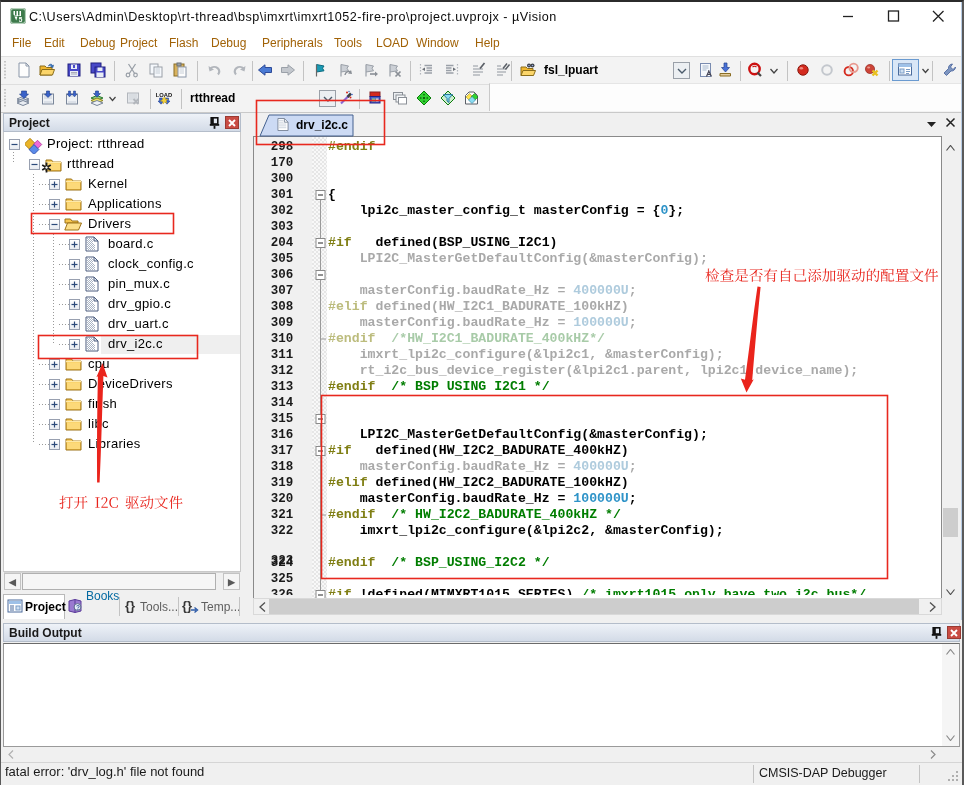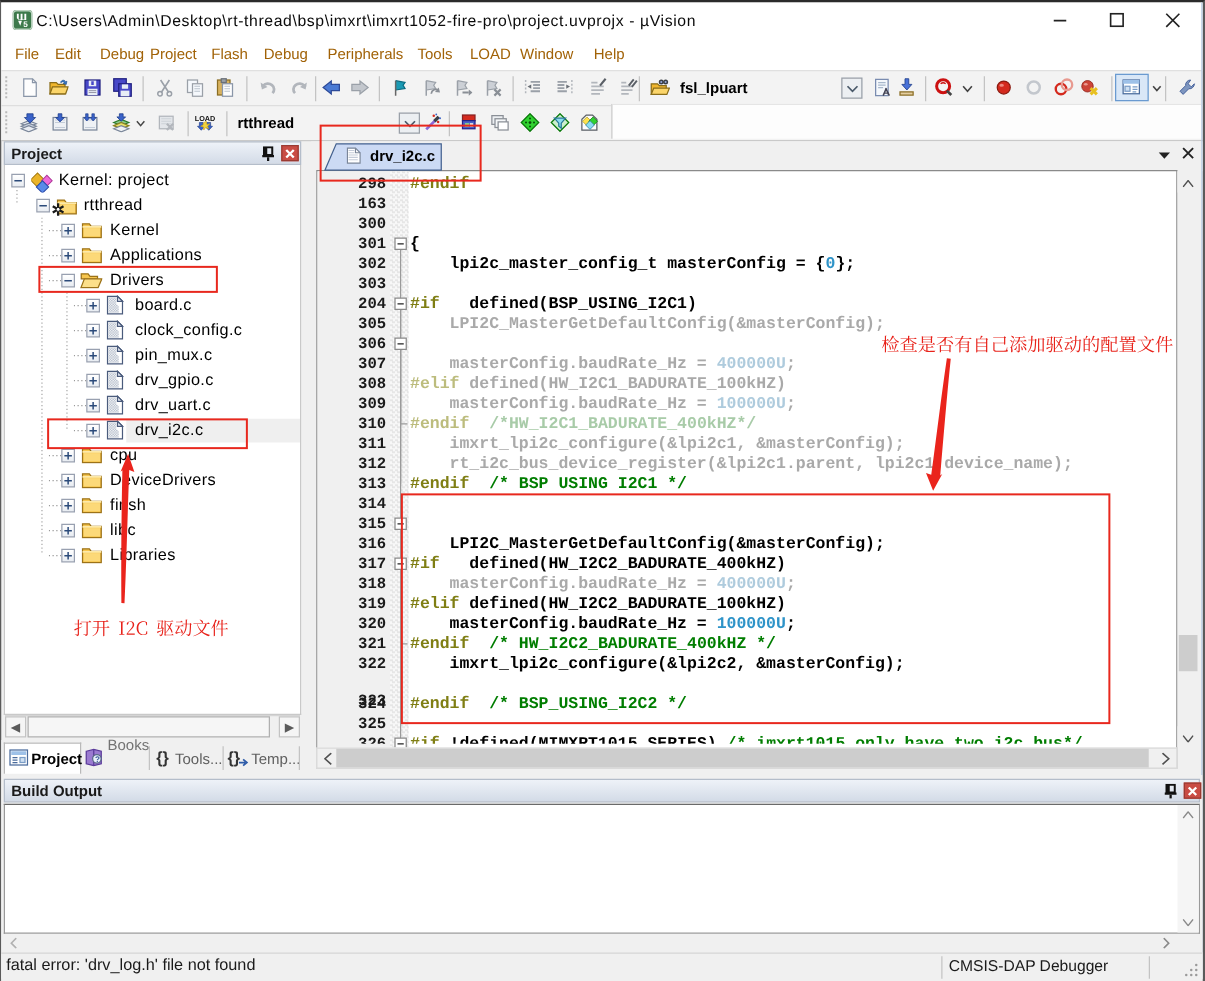--- a/index.html
+++ b/index.html
@@ -371,7 +371,7 @@
 <rect x="9.5" y="4.5" width="6" height="6" transform="rotate(-45 12.5 7.5)" fill="#ee6ad8" stroke="#b03a9a" stroke-width="0.8"></rect>
 <rect x="5.5" y="9" width="7" height="7" transform="rotate(-45 9 12.5)" fill="#5a8ae8" stroke="#2a4aa8" stroke-width="0.8"></rect>
     </svg>
-<div class="treelabel" style="left:46px;top:132px">Kernel: project</div>
+<div class="treelabel" style="left:46px;top:132px">Project: rtthread</div>
 <div class="abs" style="left:28px;top:157px;width:11px;height:11px;background:linear-gradient(#fff,#e8ecf2);border:1px solid #98a0b0"></div>
     <svg class="abs" style="left:28px;top:157px" width="11" height="11" viewBox="0 0 11 11">
       <path d="M2.5 5.5 H8.5" stroke="#2b4a7a" stroke-width="1.2"></path>

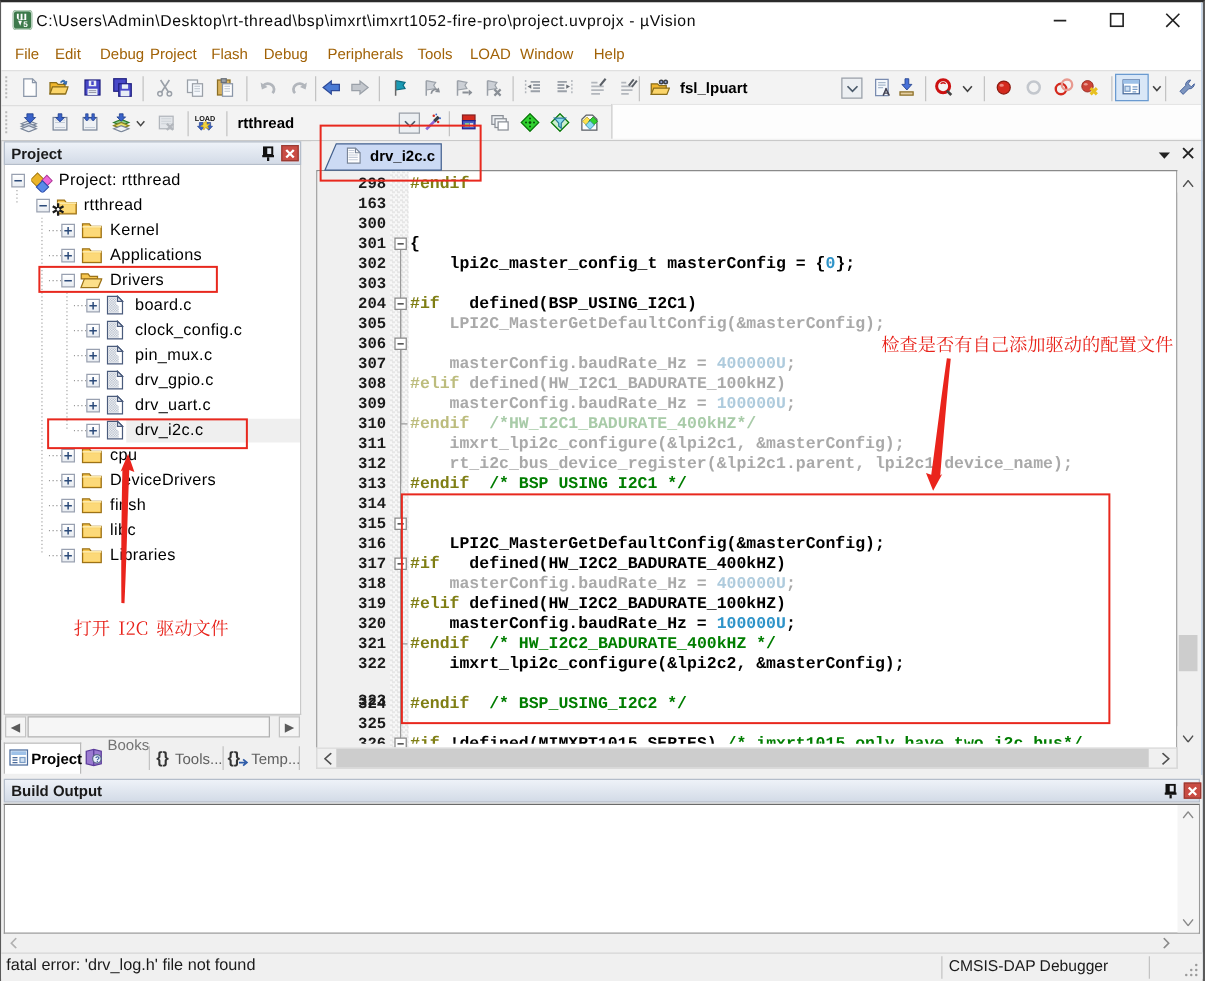--- a/index.html
+++ b/index.html
@@ -5,7 +5,7 @@
 #app{position:relative;width:964px;height:785px;background:#f0f0f0;border-top:2px solid #2b2b2b;border-left:1px solid #5a5a5a;border-right:2px solid #5a5a5a;border-bottom:2px solid #5a5a5a}
 .abs{position:absolute}
 .codeline{position:absolute;left:327px;font:700 13.2px/16px "Liberation Mono",monospace;white-space:pre;letter-spacing:0}
-.lnum{position:absolute;left:254px;width:54px;text-align:right;font:700 12.5px/16px "Liberation Mono",monospace;color:#1a1a1a}
+.lnum{position:absolute;left:254px;width:54px;text-align:center;font:700 12.5px/16px "Liberation Mono",monospace;color:#1a1a1a}
 .pp{color:#7f7e13}.kw{color:#0000ee}.num{color:#2e93c8}.cm{color:#007d00}
 .gry{color:#a9a9a9}.gpp{color:#bcbc7d}.gnum{color:#aecbdd}.gcm{color:#a8cba8}
 .treelabel{position:absolute;font:400 13px/20px "Liberation Sans",sans-serif;color:#000;white-space:nowrap;letter-spacing:0.3px}

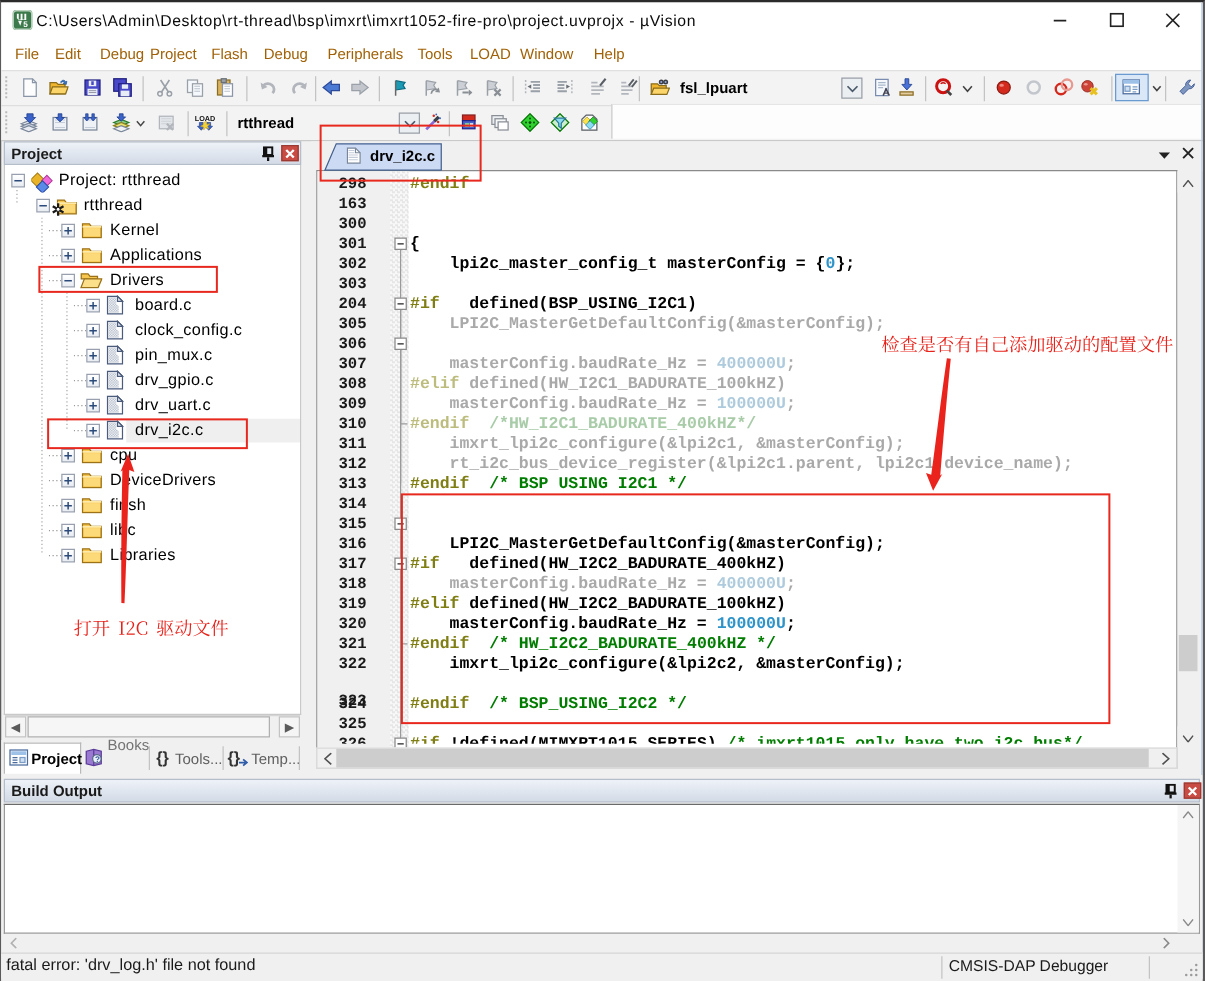--- a/index.html
+++ b/index.html
@@ -628,7 +628,7 @@
 <div class="abs" style="left:253px;top:135px;width:687px;height:458px;overflow:hidden">
 <div class="lnum" style="left:1px;top:2px">298</div>
 <div class="codeline" style="left:74px;top:2px"><span class="pp">#endif</span></div>
-<div class="lnum" style="left:1px;top:18px">163</div>
+<div class="lnum" style="left:1px;top:18px">170</div>
 <div class="lnum" style="left:1px;top:34px">300</div>
 <div class="lnum" style="left:1px;top:50px">301</div>
 <div class="codeline" style="left:74px;top:50px">{</div>

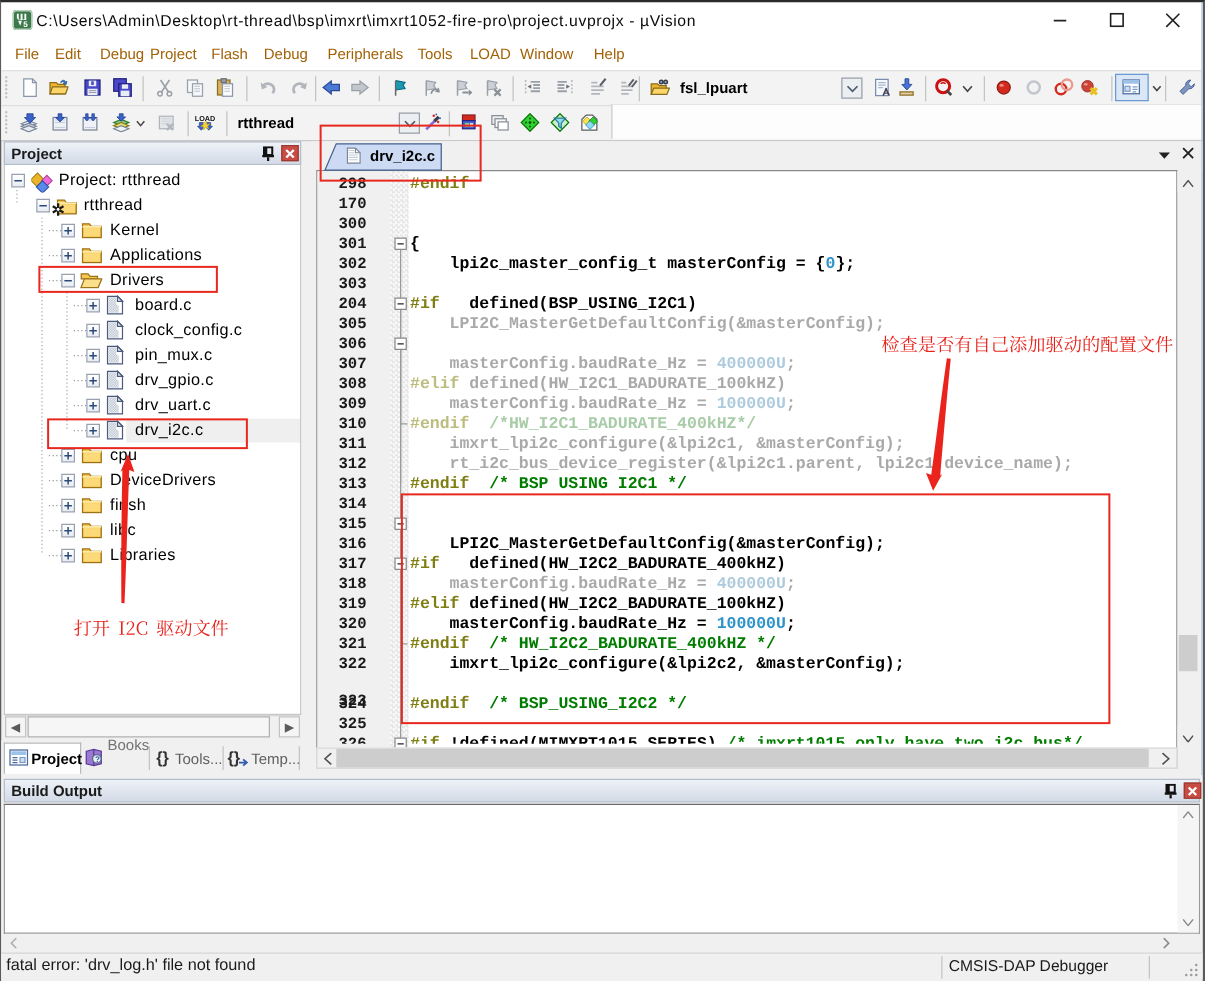--- a/index.html
+++ b/index.html
@@ -595,7 +595,7 @@
       <circle cx="10.5" cy="9" r="3.4" fill="#e8f0fa" stroke="#5a6a8a"></circle>
       <text x="9" y="11.6" font-size="6.5" font-weight="bold" fill="#3a5a9a" font-family="Liberation Sans">?</text>
     </svg>
-<div class="abs" style="left:85px;top:587px;font:400 12px/14px 'Liberation Sans',sans-serif;color:#737373">Books</div>
+<div class="abs" style="left:85px;top:587px;font:400 12px/14px 'Liberation Sans',sans-serif;color:#0369a1">Books</div>
 <div class="sep" style="left:118px;top:595px;height:19px"></div>
 <div class="abs" style="left:124px;top:596px;font:700 13px/16px 'Liberation Sans',sans-serif;color:#333">{}</div>
 <div class="abs" style="left:139px;top:598px;font:400 12px/14px 'Liberation Sans',sans-serif;color:#5f5f5f">Tools...</div>

